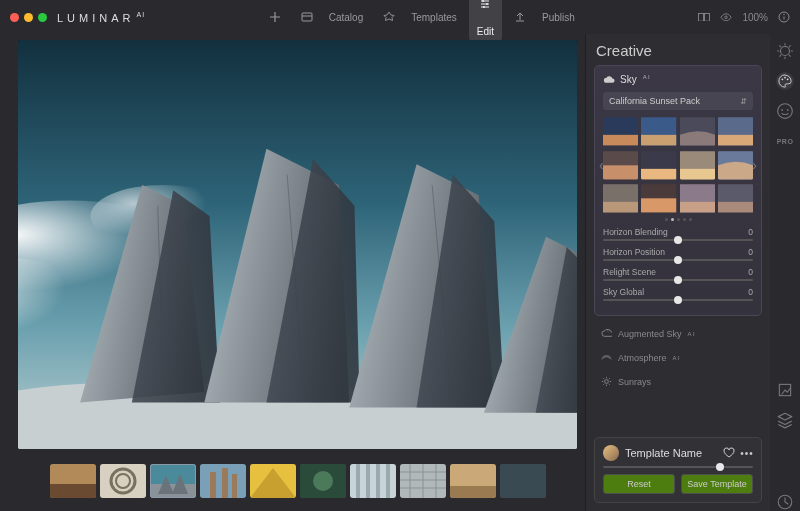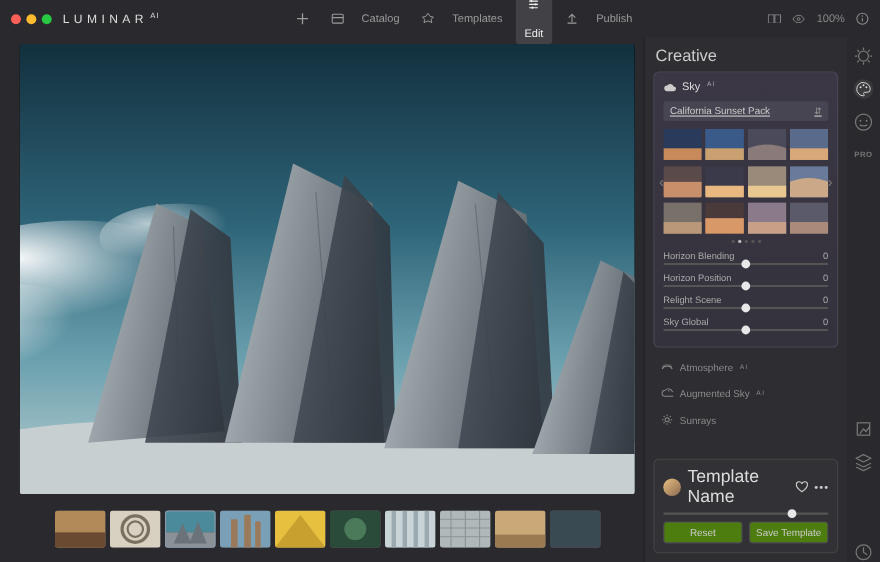--- a/index.html
+++ b/index.html
@@ -32,7 +32,7 @@
   .tool { background: linear-gradient(180deg,#3b3745,#34323c); border: 0.5px solid #4a4658; border-radius: 5px; margin: 0 8px 6px; padding: 8px; }
   .tool-title { display: flex; gap: 5px; font-size: 10px; color: #ddd; margin-bottom: 6px; }
   .tool-title sup { font-size: 6px; color: #aaa; margin-left: 1px; }
-  .preset-sel { background: #474552; border-radius: 3px; padding: 4px 6px; font-size: 9px; color: #ccc; display: flex; justify-content: space-between; align-items: center; cursor: pointer; text-decoration: underline; }
+  .preset-sel { background: #474552; border-radius: 3px; padding: 4px 6px; font-size: 9px; color: #ccc; display: flex; justify-content: space-between; align-items: center; cursor: pointer; }
   .sky-grid-wrap { position: relative; margin-top: 6px; }
   .sky-grid { display: grid; grid-template-columns: repeat(4,1fr); gap: 3px; }
   .sky-cell { aspect-ratio: 1.15/1; border-radius: 2px; overflow: hidden; cursor: pointer; }

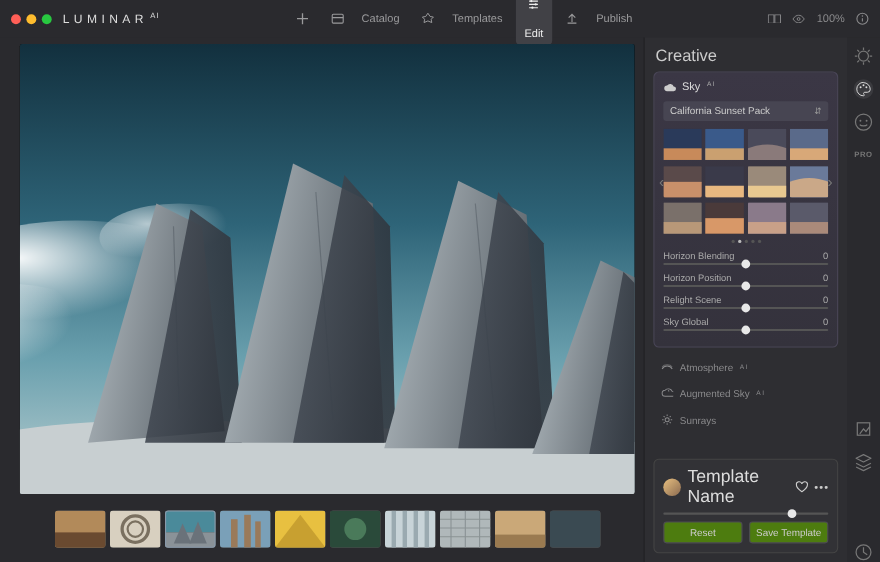--- a/index.html
+++ b/index.html
@@ -395,21 +395,21 @@
         <div class="collapsed">
           <span class="ic">
             <svg viewBox="0 0 12 10" width="11">
+              <path d="M4 8a3 3 0 010-6 4 4 0 017 1 2.5 2.5 0 010 5H4z" stroke="currentColor" fill="none"></path>
+              <path d="M7 2l1 1M9 1l.7.7" stroke="currentColor"></path>
+            </svg>
+          </span>
+          <span>Augmented Sky</span>
+          <sup>A I</sup>
+        </div>
+        <div class="collapsed">
+          <span class="ic">
+            <svg viewBox="0 0 12 10" width="11">
               <path d="M1 7c2-4 8-4 10 0" stroke="currentColor" fill="none"></path>
               <path d="M1 5c2-3 8-3 10 0" stroke="currentColor" fill="none" opacity="0.6"></path>
             </svg>
           </span>
           <span>Atmosphere</span>
-          <sup>A I</sup>
-        </div>
-        <div class="collapsed">
-          <span class="ic">
-            <svg viewBox="0 0 12 10" width="11">
-              <path d="M4 8a3 3 0 010-6 4 4 0 017 1 2.5 2.5 0 010 5H4z" stroke="currentColor" fill="none"></path>
-              <path d="M7 2l1 1M9 1l.7.7" stroke="currentColor"></path>
-            </svg>
-          </span>
-          <span>Augmented Sky</span>
           <sup>A I</sup>
         </div>
         <div class="collapsed">

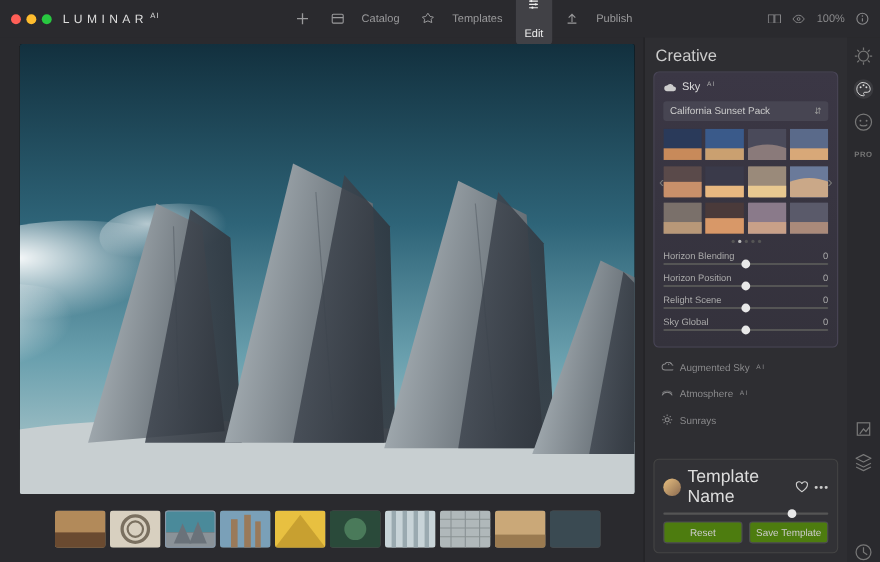--- a/index.html
+++ b/index.html
@@ -54,7 +54,7 @@
   .template-bar { margin: auto 8px 8px; background: #323236; border: 0.5px solid #444; border-radius: 5px; padding: 7px 8px 8px; }
   .tpl-top { display: flex; align-items: center; gap: 6px; margin-bottom: 5px; }
   .tpl-thumb { width: 16px; height: 16px; border-radius: 50%; background: linear-gradient(135deg,#e8c080,#8a6a50); }
-  .tpl-name { flex: 1; font-size: 16px; color: #ddd; }
+  .tpl-name { flex: 1; font-size: 11px; color: #ddd; }
   .tpl-btns { display: flex; gap: 6px; margin-top: 6px; }
   .btn { flex: 1; text-align: center; padding: 4px 0; font-size: 9px; background: #4d7c0f; border: 0.5px solid #4d4d52; border-radius: 3px; color: #ccc; cursor: pointer; }
 

